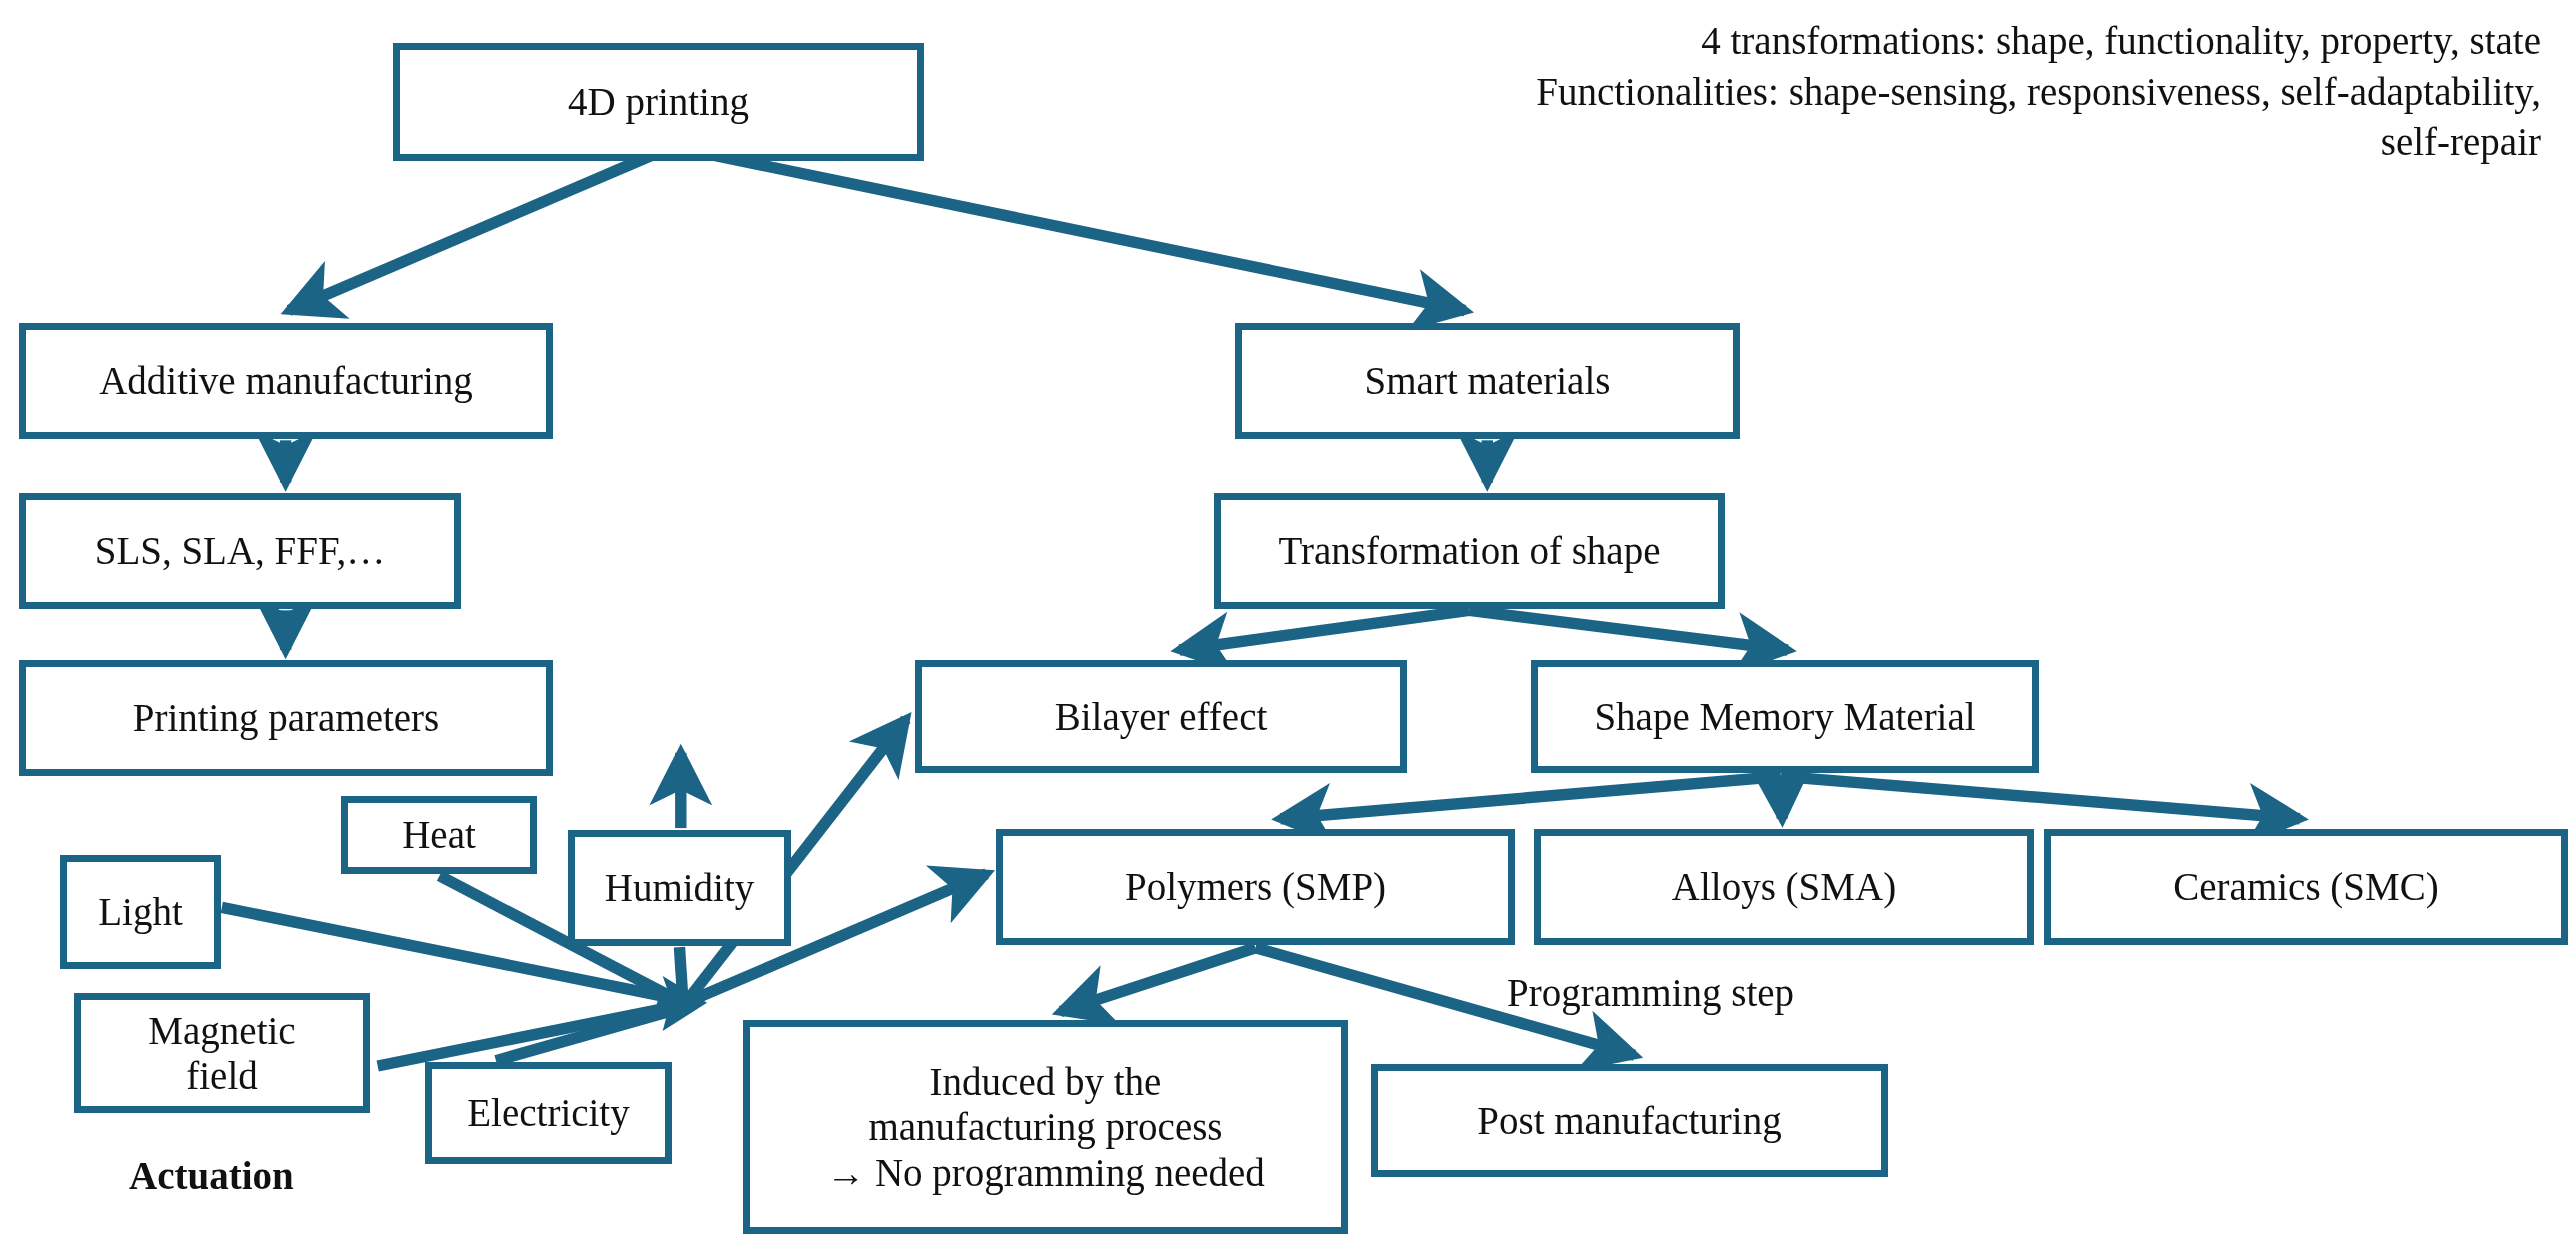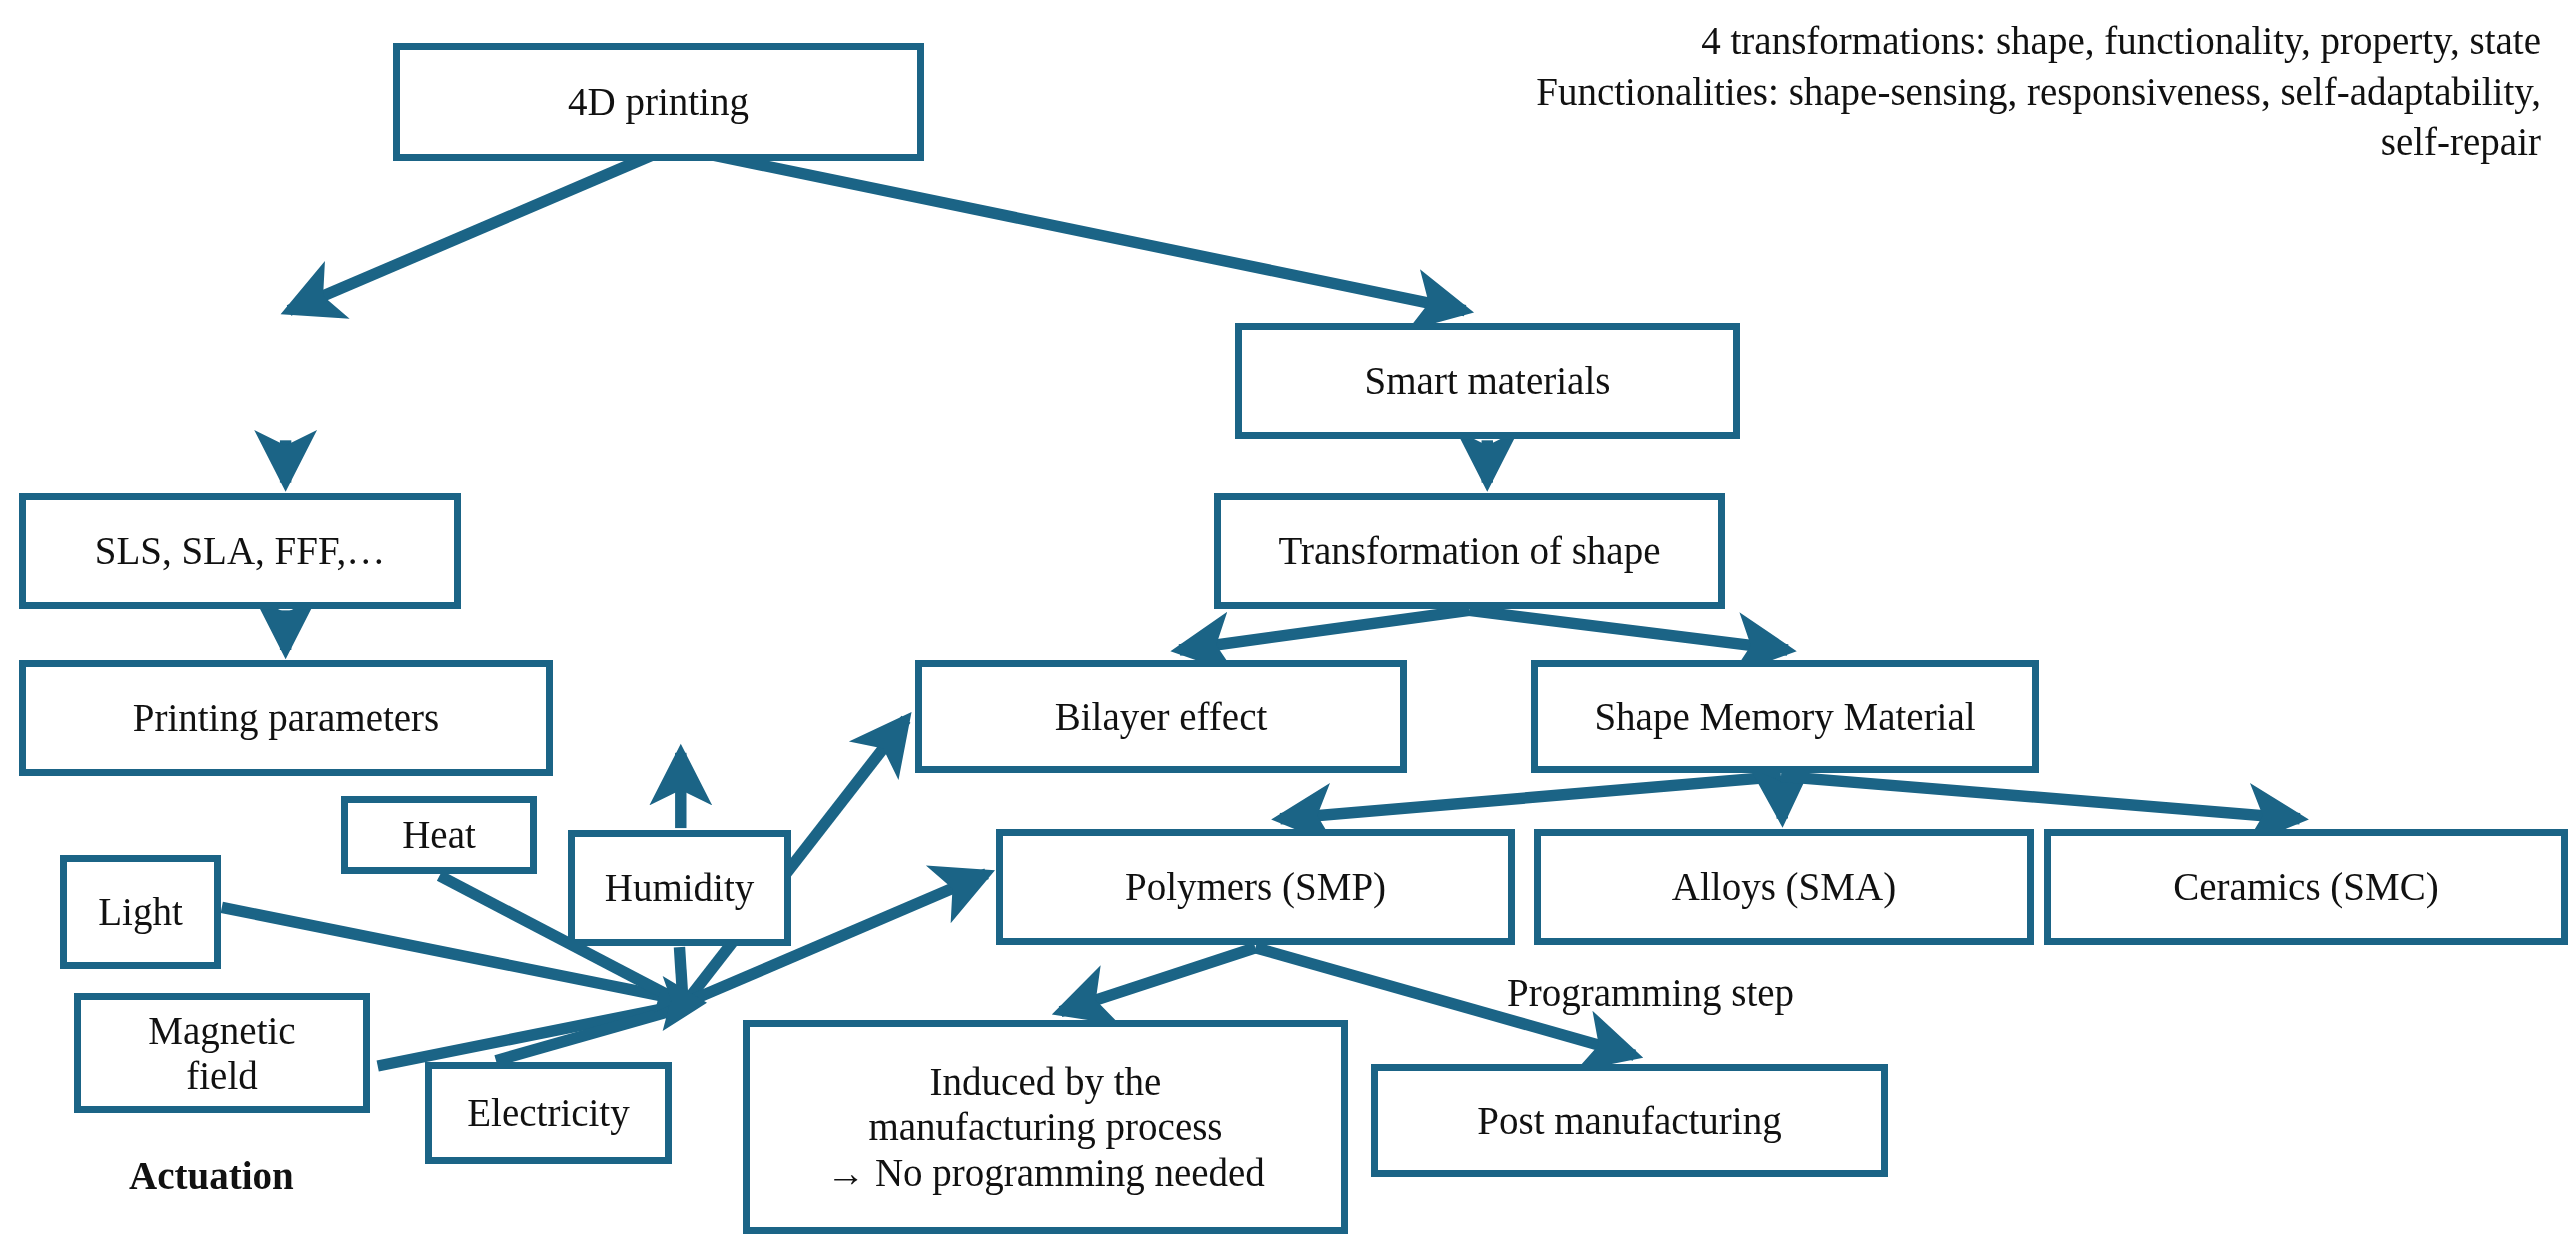--- a/index.html
+++ b/index.html
@@ -104,6 +104,7 @@
   </svg>
 
   <div class="node" style="left:393px;  top:27px;   width:531px; height:118px;margin-top:16px;">4D printing</div>
+  <div class="node" style="left:19px;   top:323px;  width:534px; height:116px;">Additive manufacturing</div>
   <div class="node" style="left:1235px; top:323px;  width:505px; height:116px;">Smart materials</div>
   <div class="node" style="left:19px;   top:493px;  width:442px; height:116px;text-align:right;">SLS, SLA, FFF,…</div>
   <div class="node" style="left:1214px; top:493px;  width:511px; height:116px;">Transformation of shape</div>

